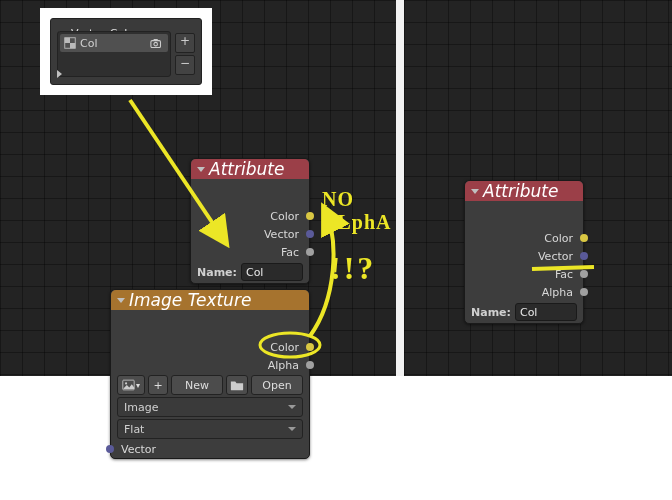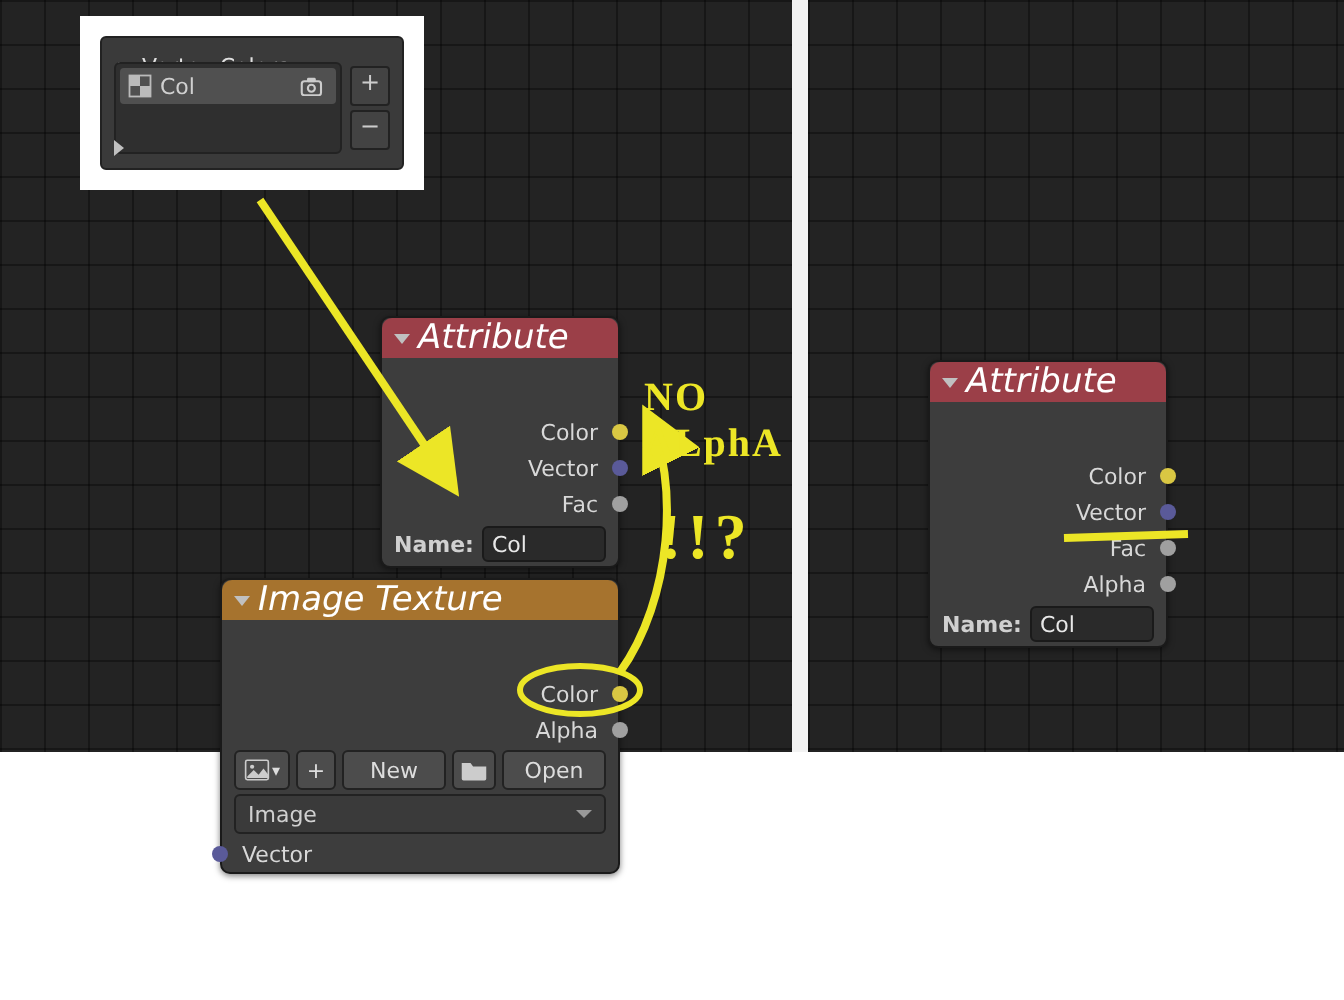--- a/index.html
+++ b/index.html
@@ -343,6 +343,12 @@
             <span class="chev-down"></span>
           </div>
         </div>
+        <div class="node-field-row">
+          <div class="node-select">
+            <span>Flat</span>
+            <span class="chev-down"></span>
+          </div>
+        </div>
         <div class="node-socket-row left">
           <span class="socket left s-blue"></span>
           <span>Vector</span>

